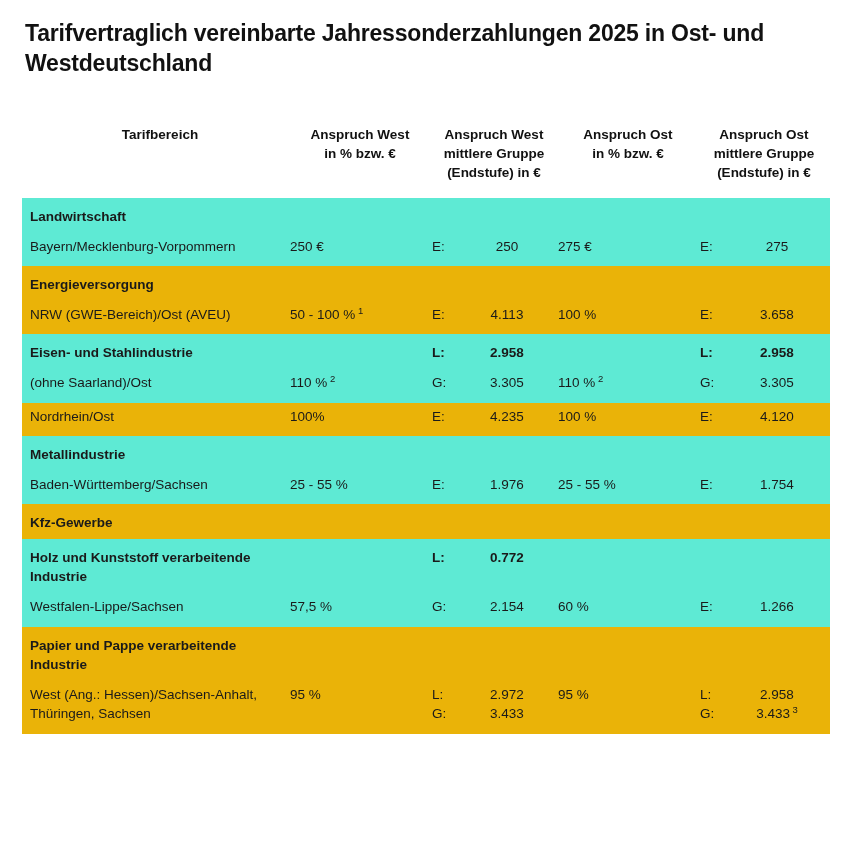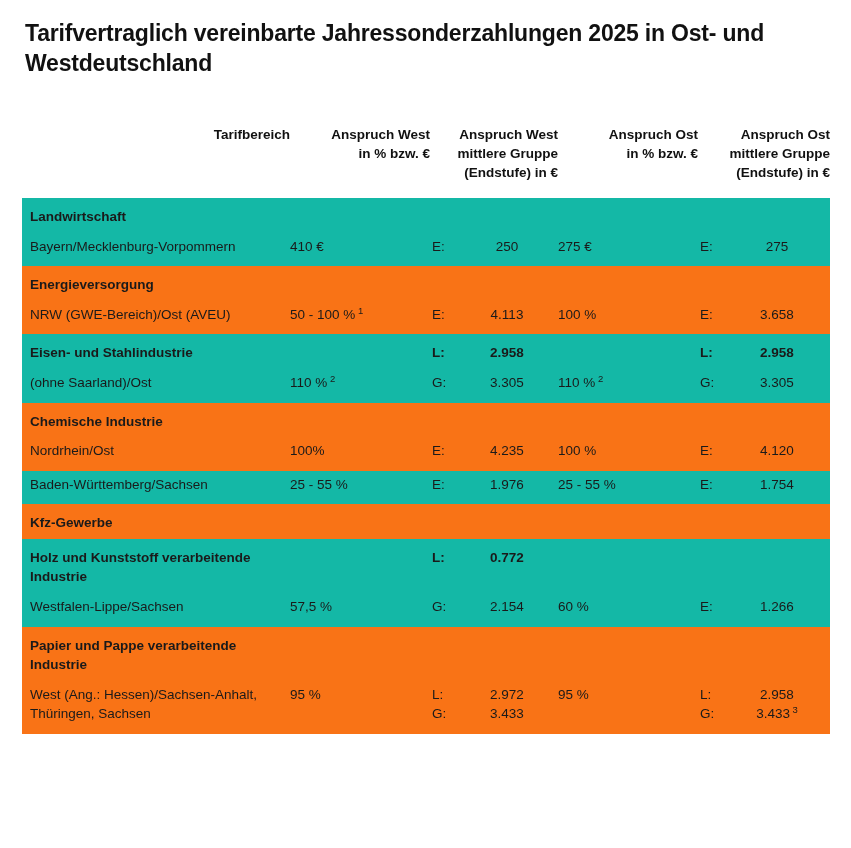--- a/index.html
+++ b/index.html
@@ -47,7 +47,7 @@
   thead th {
     font-size: 13.5px;
     font-weight: bold;
-    text-align: right;
+    text-align: center;
     vertical-align: top;
     padding: 0 0 16px 0;
     line-height: 1.42;

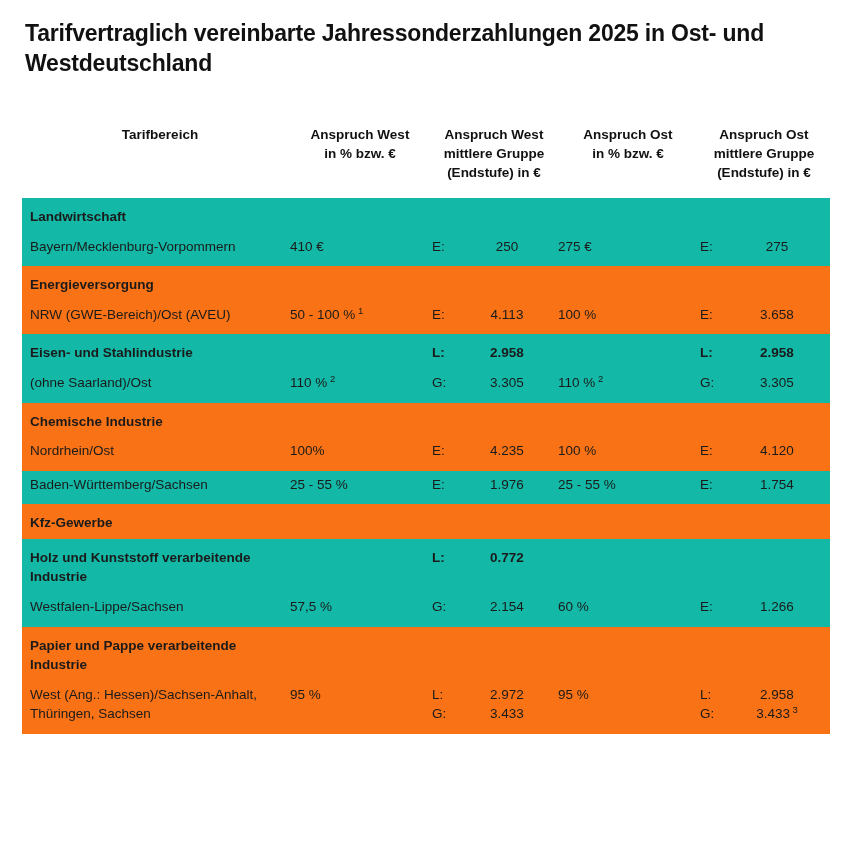--- a/index.html
+++ b/index.html
@@ -65,7 +65,7 @@
     white-space: nowrap;
   }
   tbody td.lbl { padding-left: 8px; }
-  tbody tr.shade td { background: #14b8a6; }
+  tbody tr.shade td { background: #5eead4; }
   tbody tr.plain td { background: #f97316; }
 
   tr.sector td {

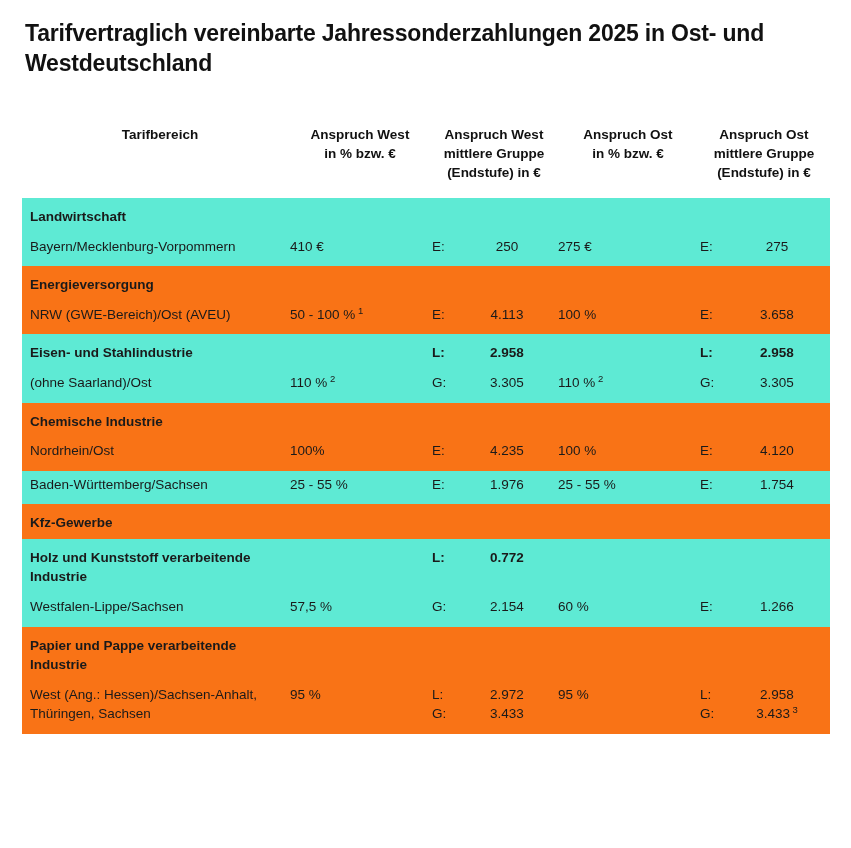--- a/index.html
+++ b/index.html
@@ -150,7 +150,7 @@
         </tr>
         <tr class="shade detail">
           <td class="lbl">Bayern/Mecklenburg-Vorpommern</td>
-          <td>410 €</td>
+          <td>250 €</td>
           <td class="key"><span>E:</span></td>
           <td class="num"><span>250</span></td>
           <td>275 €</td>

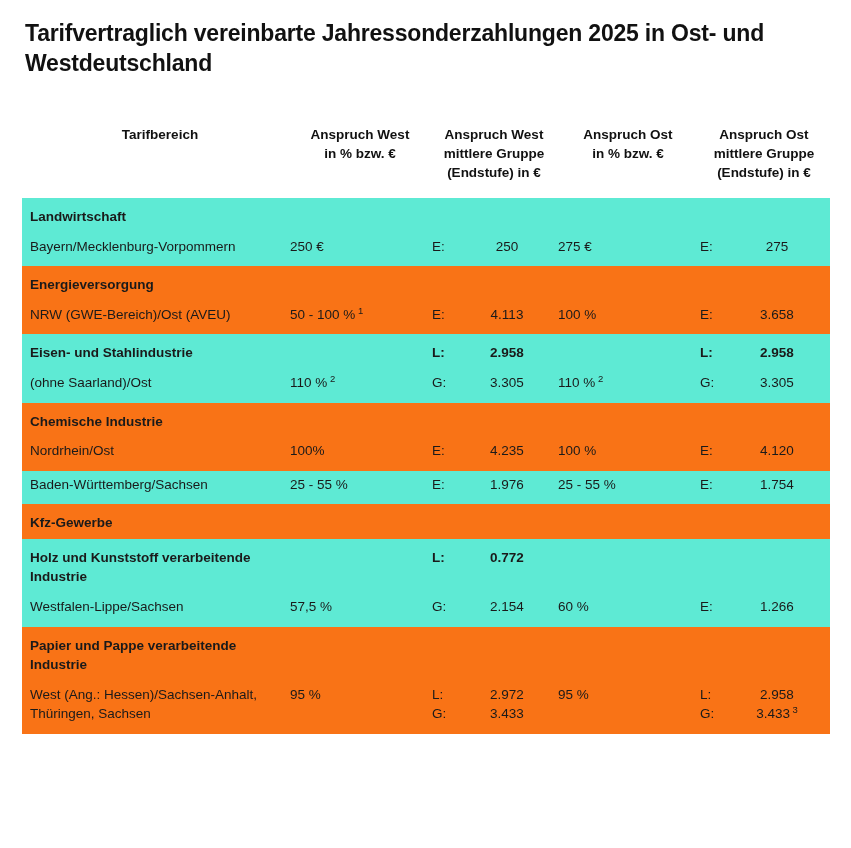--- a/index.html
+++ b/index.html
@@ -66,7 +66,7 @@
   }
   tbody td.lbl { padding-left: 8px; }
   tbody tr.shade td { background: #5eead4; }
-  tbody tr.plain td { background: #f97316; }
+  tbody tr.plain td { background: #eab308; }
 
   tr.sector td {
     font-weight: bold;

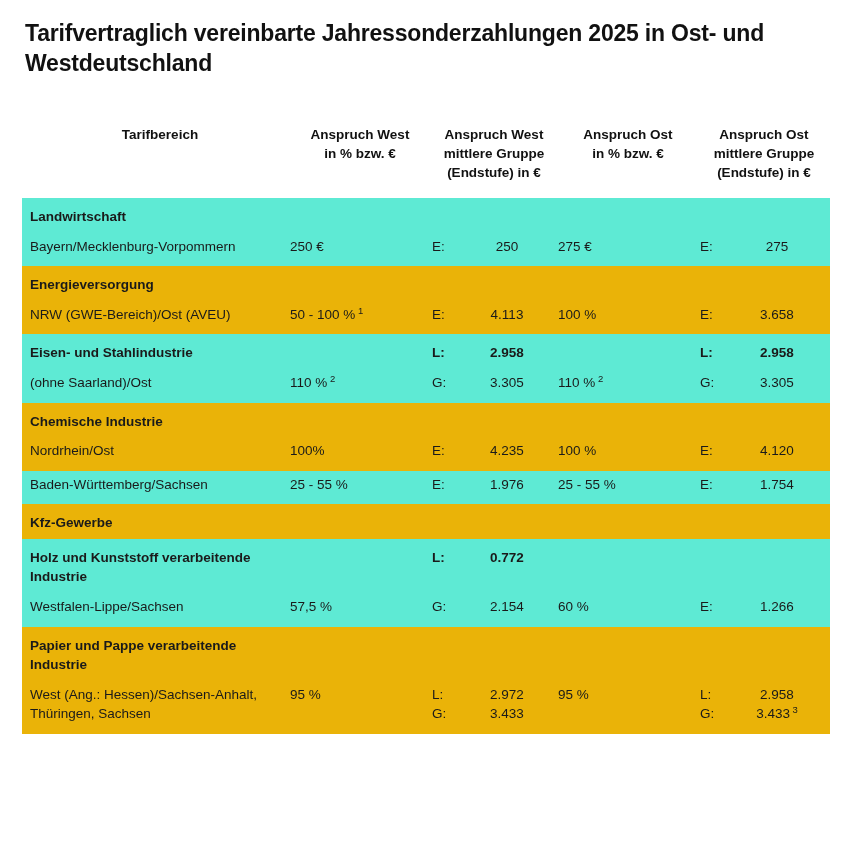--- a/index.html
+++ b/index.html
@@ -193,15 +193,6 @@
           <td class="key"><span>G:</span></td>
           <td class="num"><span>3.305</span></td>
         </tr>
-        <tr class="plain sector">
-          <td class="lbl">Chemische Industrie</td>
-          <td></td>
-          <td class="key"></td>
-          <td class="num"></td>
-          <td></td>
-          <td class="key"></td>
-          <td class="num"></td>
-        </tr>
         <tr class="plain detail">
           <td class="lbl">Nordrhein/Ost</td>
           <td>100%</td>

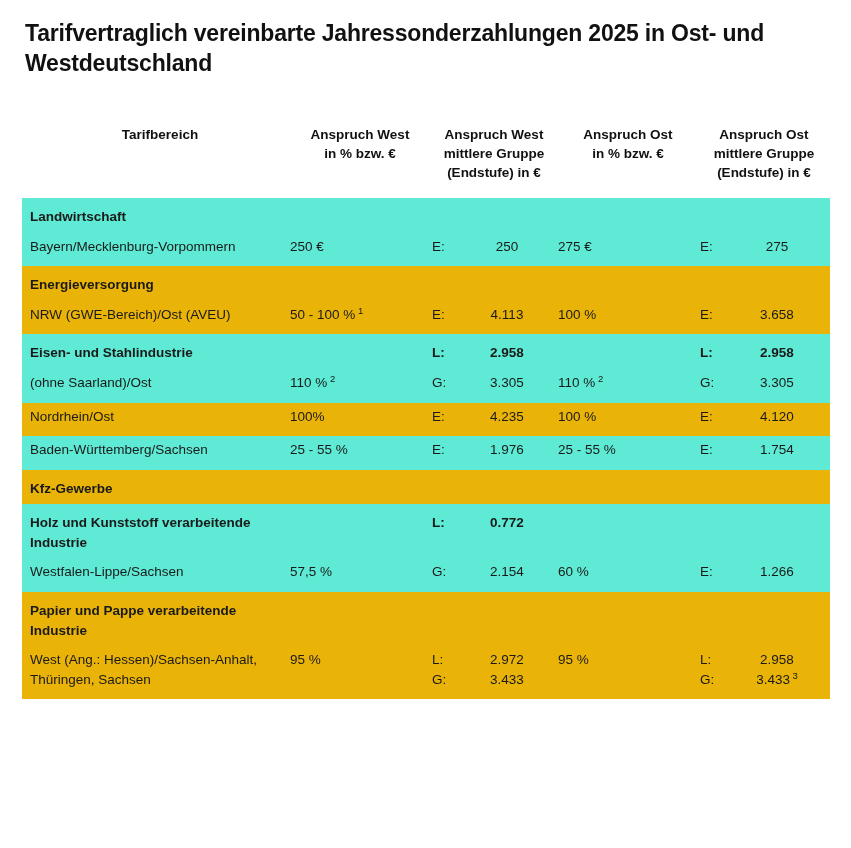--- a/index.html
+++ b/index.html
@@ -202,6 +202,15 @@
           <td class="key"><span>E:</span></td>
           <td class="num"><span>4.120</span></td>
         </tr>
+        <tr class="shade sector">
+          <td class="lbl">Metallindustrie</td>
+          <td></td>
+          <td class="key"></td>
+          <td class="num"></td>
+          <td></td>
+          <td class="key"></td>
+          <td class="num"></td>
+        </tr>
         <tr class="shade detail">
           <td class="lbl">Baden-Württemberg/Sachsen</td>
           <td>25 - 55 %</td>

